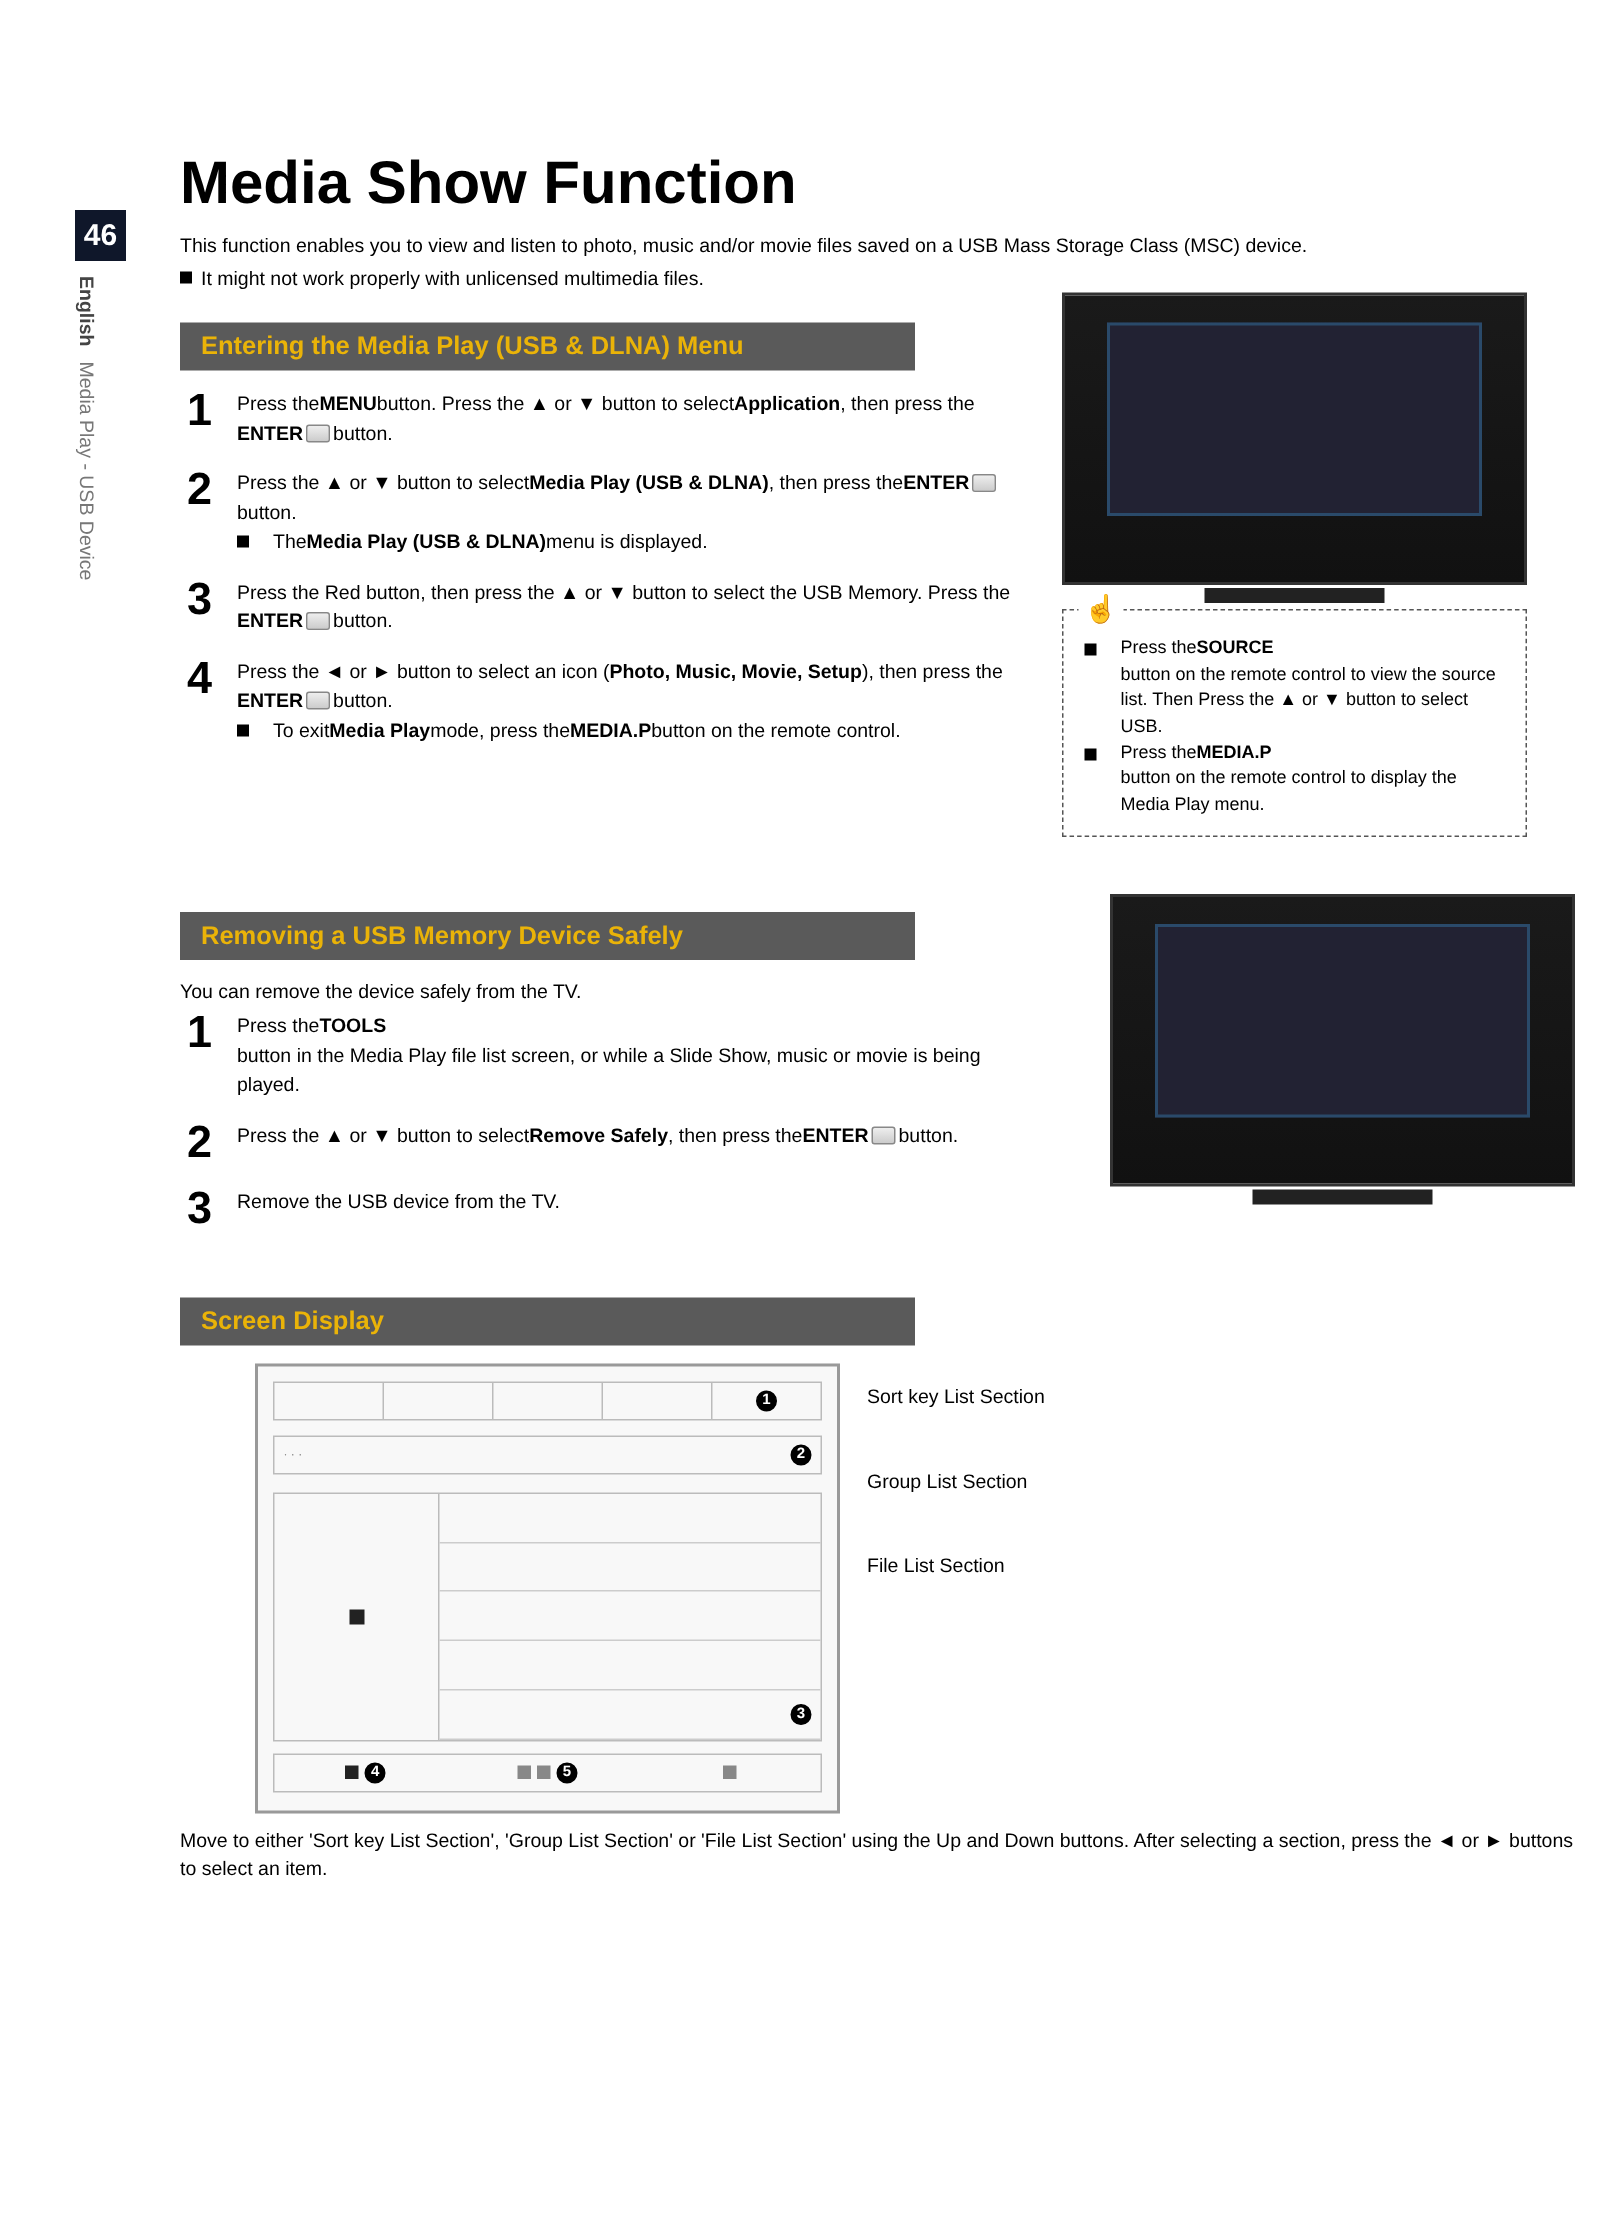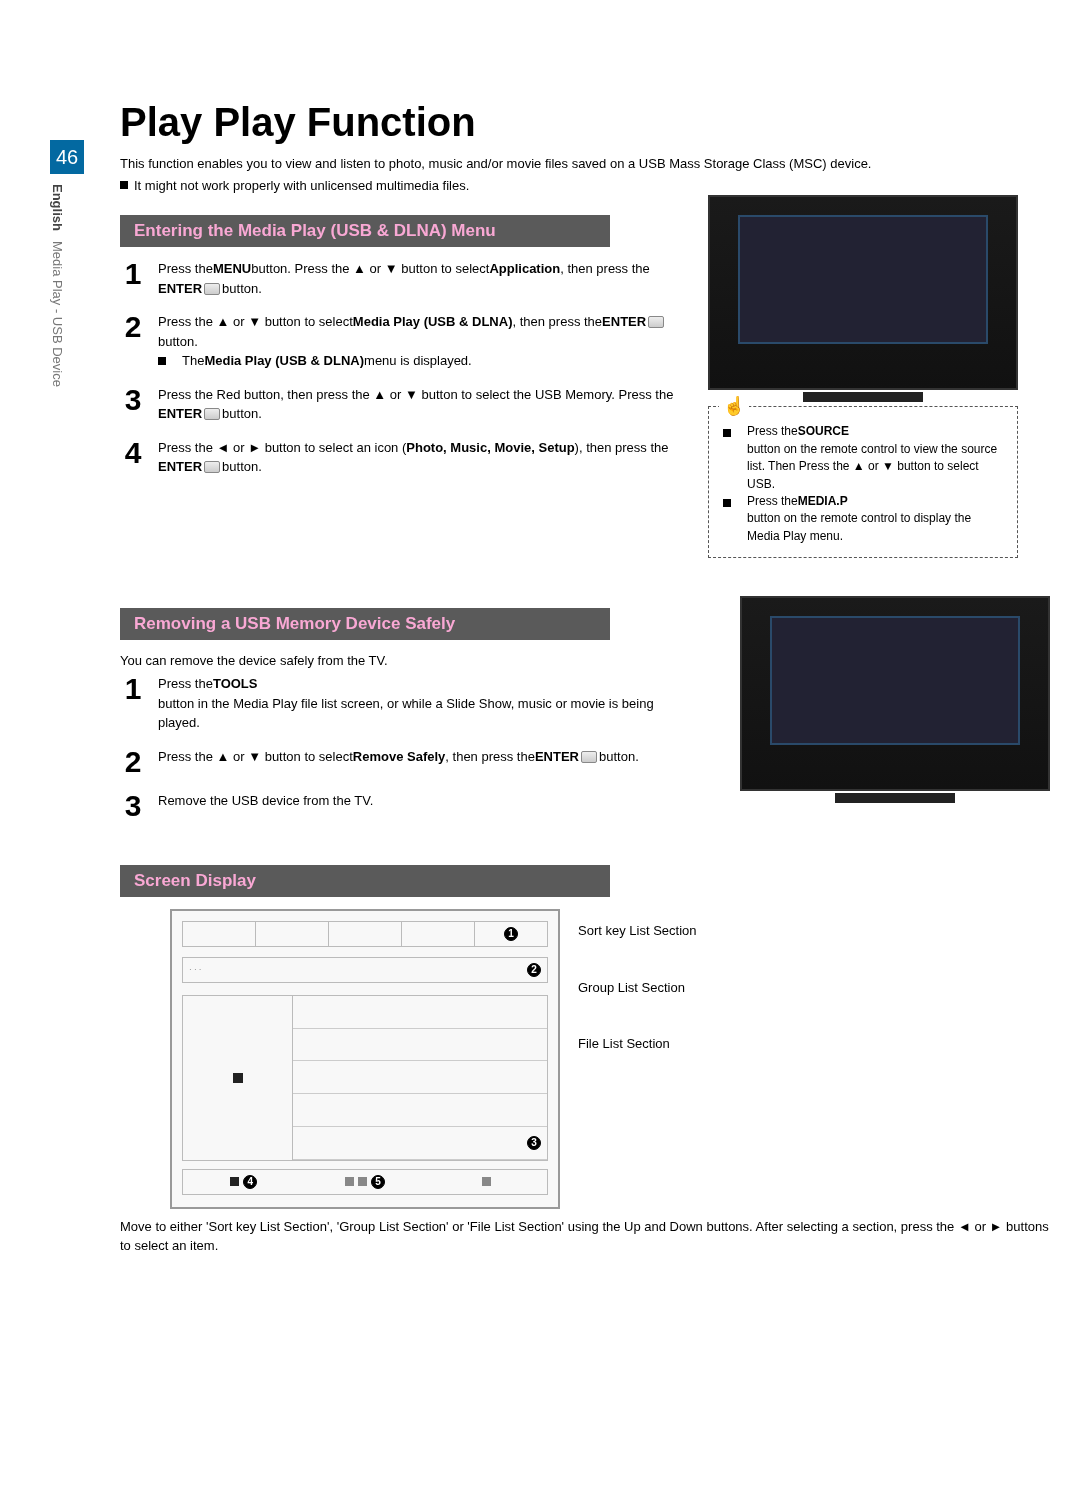--- a/index.html
+++ b/index.html
@@ -65,7 +65,7 @@
 
   <div class="content">
 
-    <h1>Play Play Function</h1>
+    <h1>Media Show Function</h1>
     <p class="intro">This function enables you to view and listen to photo, music and/or movie files saved on a USB Mass Storage Class (MSC) device.</p>
     <p class="note-line"><span class="sq"></span><span>It might not work properly with unlicensed multimedia files.</span></p>
 

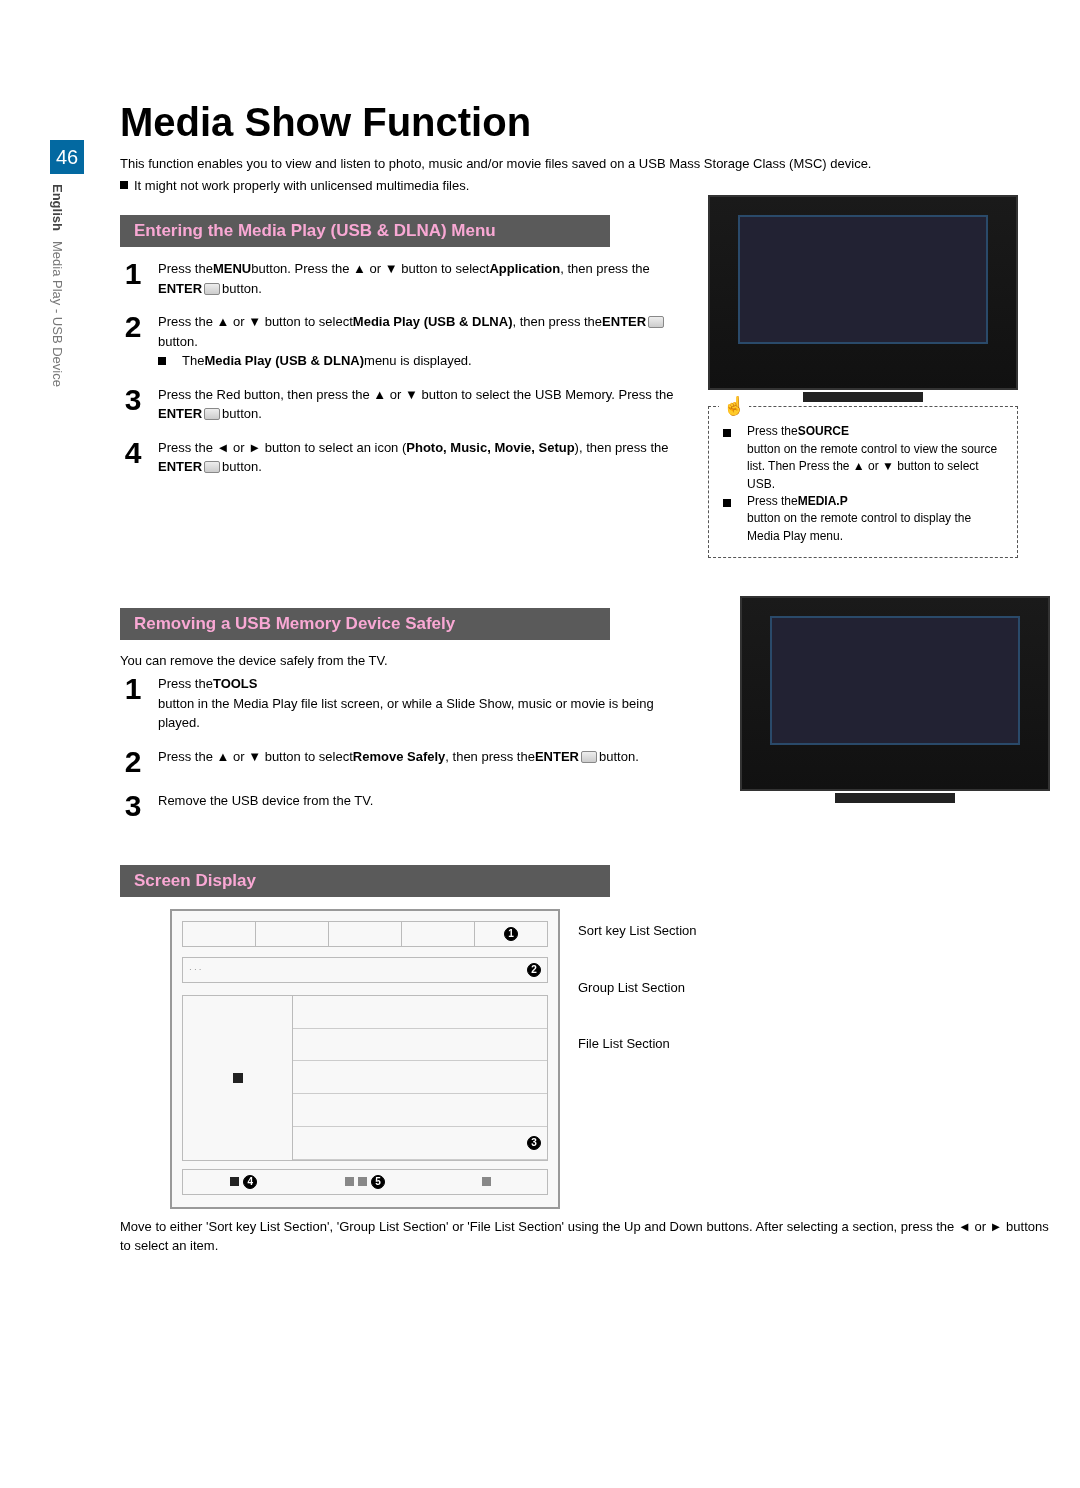--- a/index.html
+++ b/index.html
@@ -6,7 +6,7 @@
   html, body { font-family: Arial, Helvetica, sans-serif; color: #000; background: #fff; }
   .page { width: 1080px; height: 1488px; position: relative; padding: 100px 70px 60px 70px; }
   .sidebar { position: absolute; left: 50px; top: 140px; width: 50px; }
-  .page-number { width: 34px; height: 34px; background: #0369a1; color: #fff; font-weight: normal; font-size: 20px; display: flex; align-items: center; justify-content: center; }
+  .page-number { width: 34px; height: 34px; background: #0f172a; color: #fff; font-weight: bold; font-size: 20px; display: flex; align-items: center; justify-content: center; }
   .side-text { writing-mode: vertical-rl; text-orientation: mixed; font-size: 13px; color: #777; margin-top: 10px; }
   .side-text.dark { color: #444; font-weight: bold; }
   .content { margin-left: 50px; width: 930px; }

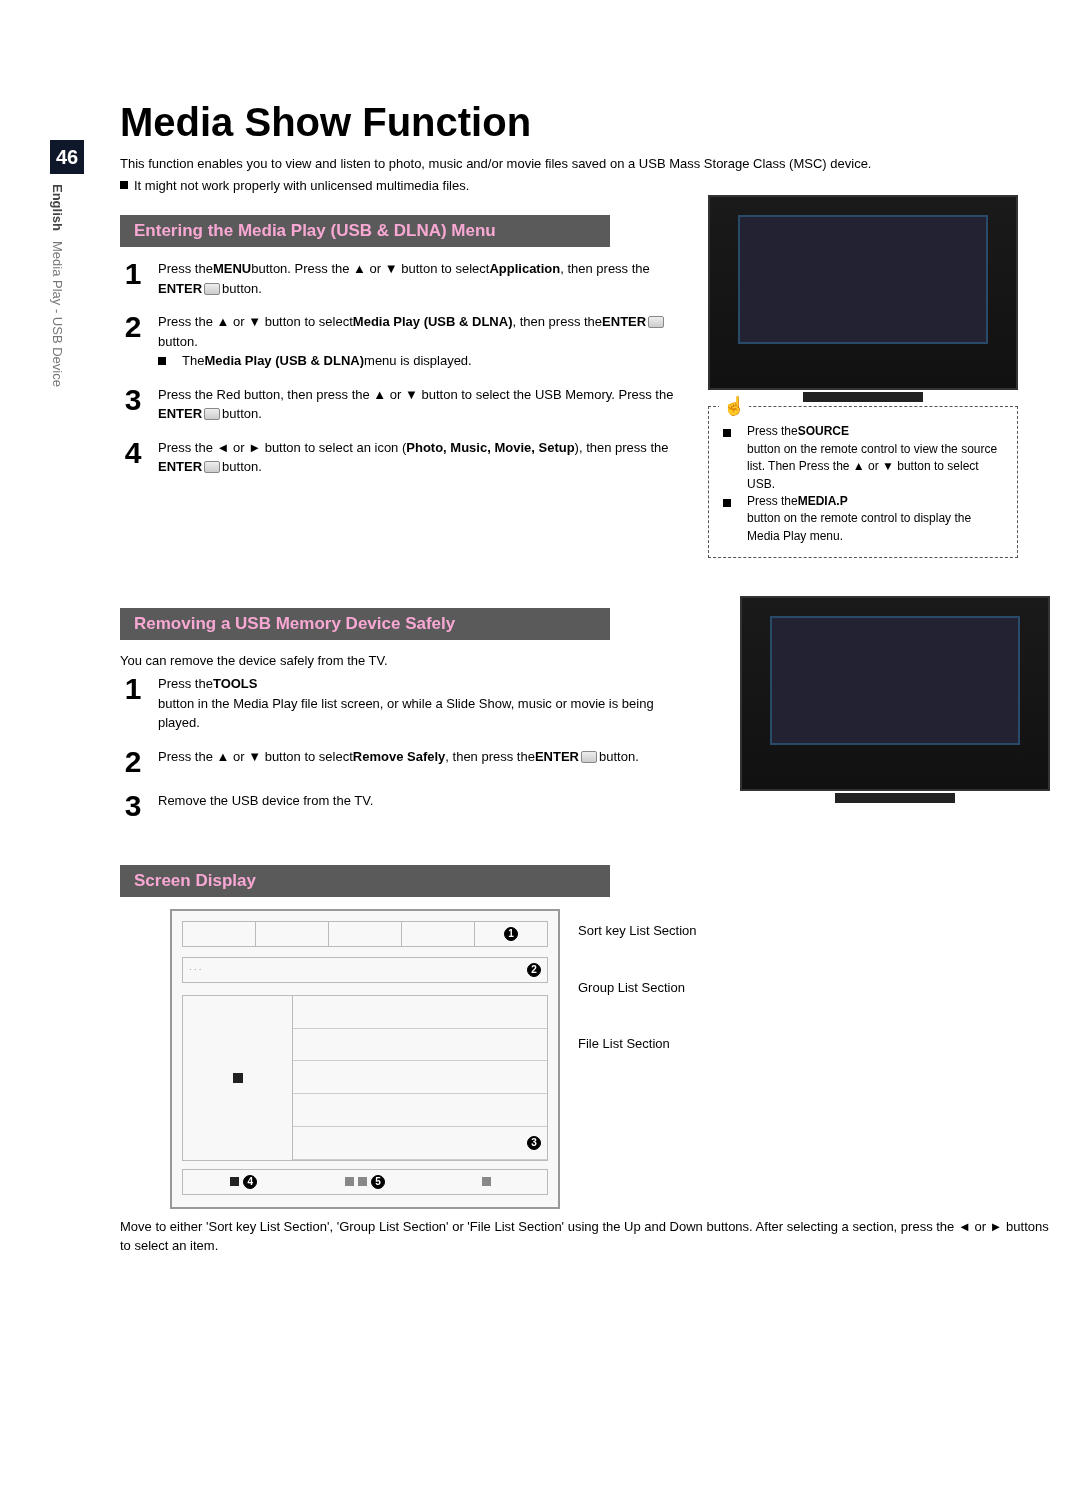--- a/index.html
+++ b/index.html
@@ -14,7 +14,7 @@
   .intro { font-size: 13px; line-height: 1.4; margin-bottom: 4px; }
   .note-line { font-size: 13px; line-height: 1.4; }
   .note-line .sq { display: inline-block; width: 8px; height: 8px; background: #000; margin-right: 6px; vertical-align: 1px; }
-  .section-bar { background: #5a5a5a; color: #f9a8d4; font-weight: bold; font-size: 17px; padding: 6px 14px; width: 490px; margin-top: 20px; margin-bottom: 12px; }
+  .section-bar { background: #5a5a5a; color: #eab308; font-weight: bold; font-size: 17px; padding: 6px 14px; width: 490px; margin-top: 20px; margin-bottom: 12px; }
   .two-col { display: flex; gap: 18px; }
   .left-col { width: 570px; }
   .right-col { width: 310px; }

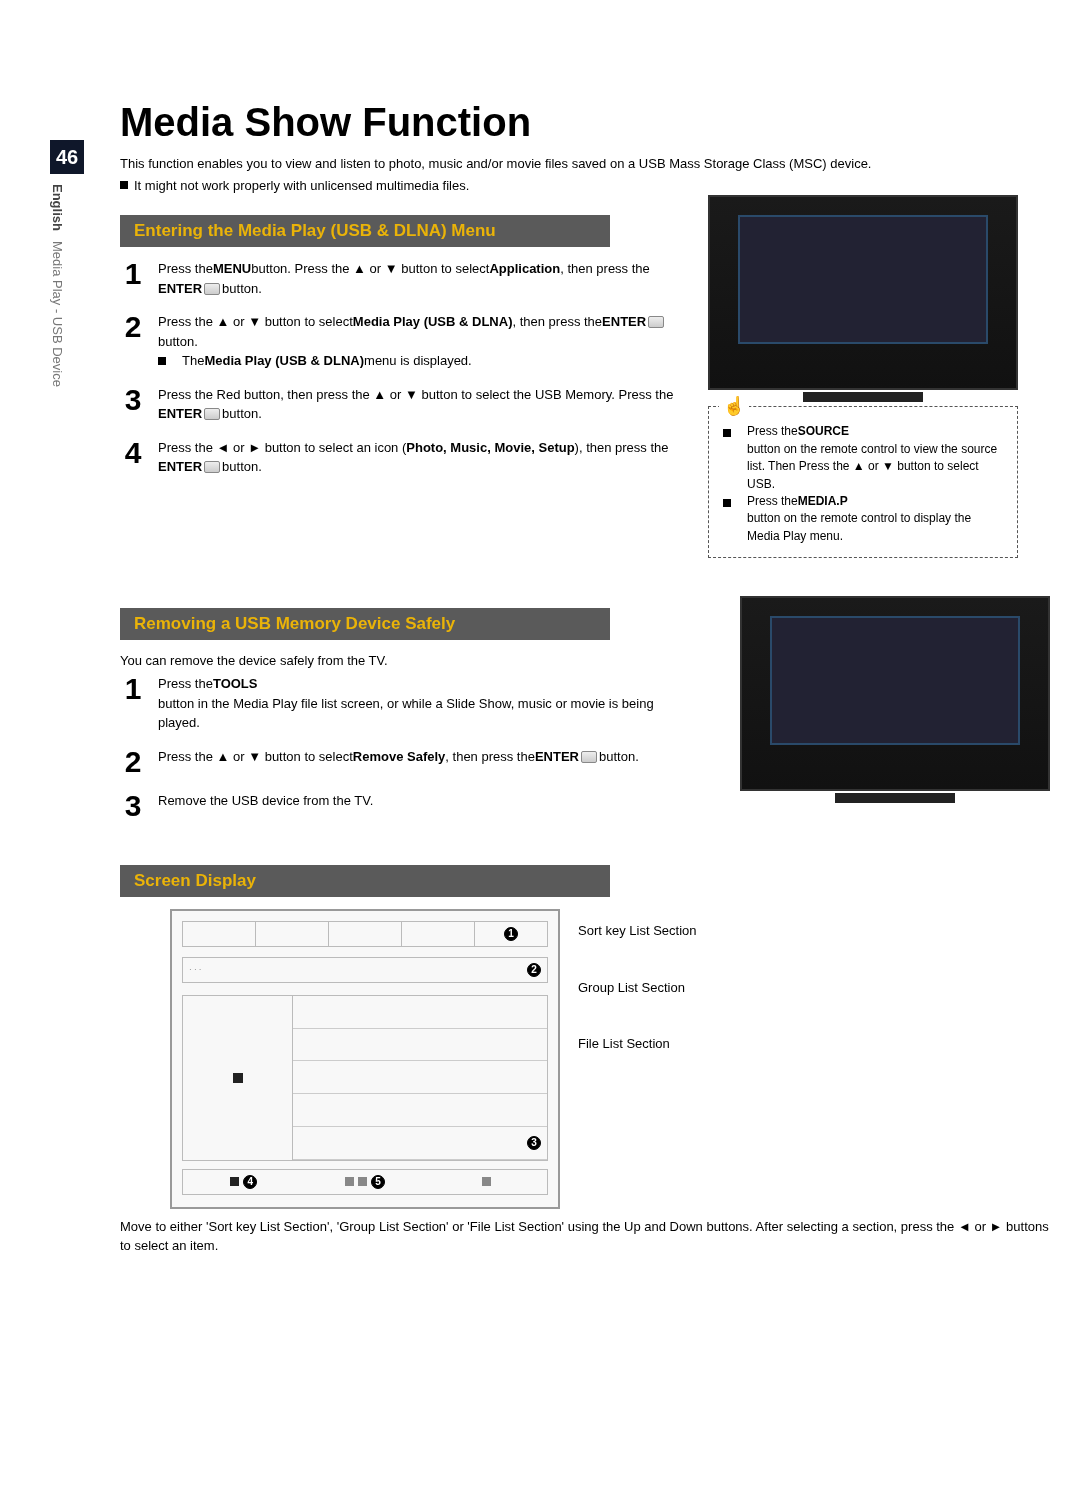--- a/index.html
+++ b/index.html
@@ -99,6 +99,7 @@
           <div class="step-num">4</div>
           <div class="step-body">
             <span class="rc">Press the ◄ or ► button to select an icon (</span><span class="bold">Photo, Music, Movie, Setup</span><span class="rc">), then press the </span><span class="bold">ENTER</span><span class="enter-icon"></span><span class="rc"> button.</span>
+            <div class="sub-bullet"><span class="rc">To exit </span><span class="bold">Media Play</span><span class="rc"> mode, press the </span><span class="bold">MEDIA.P</span><span class="rc"> button on the remote control.</span></div>
           </div>
         </div>
       </div>

